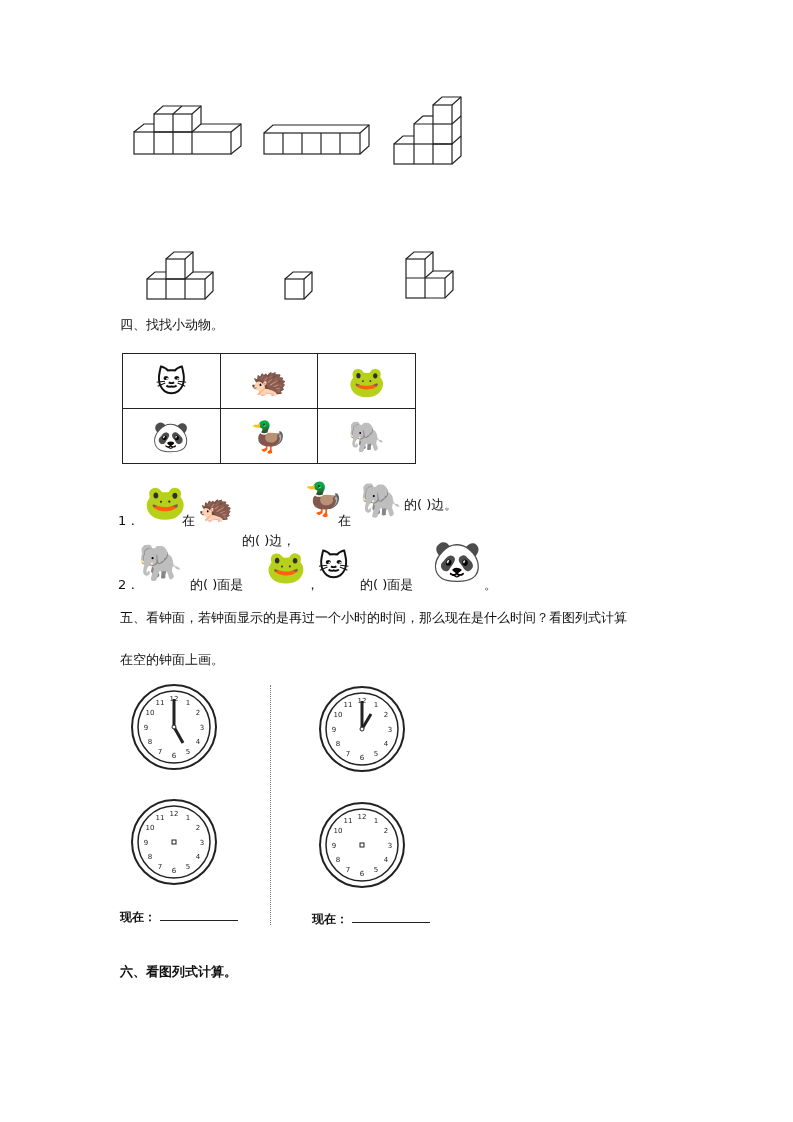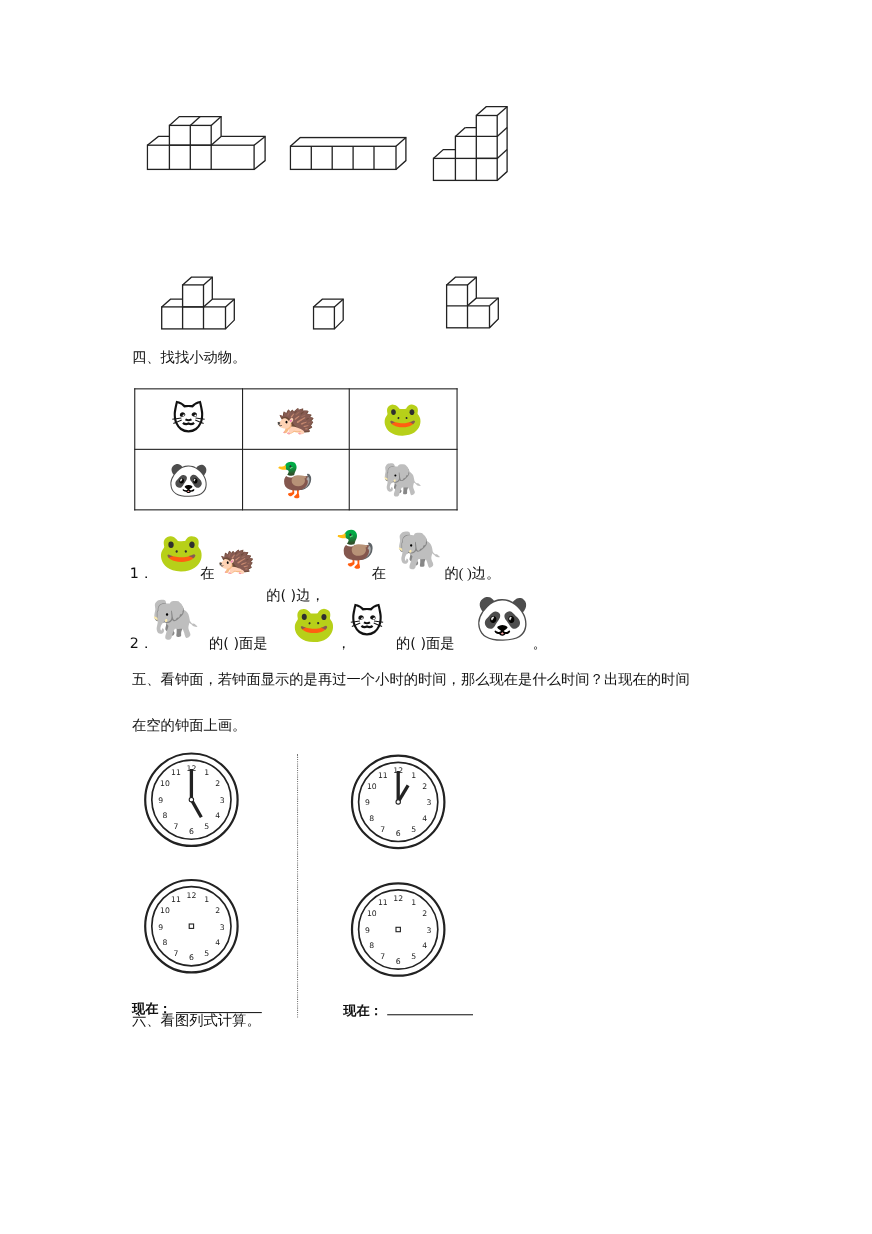--- a/index.html
+++ b/index.html
@@ -132,7 +132,7 @@
   <span class="abs" style="left:186px;top:2px;font-size:32px;">🦆</span>
   <span class="abs" style="left:220px;top:34px;">在</span>
   <span class="abs" style="left:242px;top:2px;font-size:34px;">🐘</span>
-  <span class="abs" style="left:286px;top:34px;font-family:Liberation Serif, serif;">的(      )边。</span>
+  <span class="abs" style="left:286px;top:18px;">的(      )边。</span>
 </div>
 
 <div class="abs txt" style="left:118px;top:540px;height:50px;">

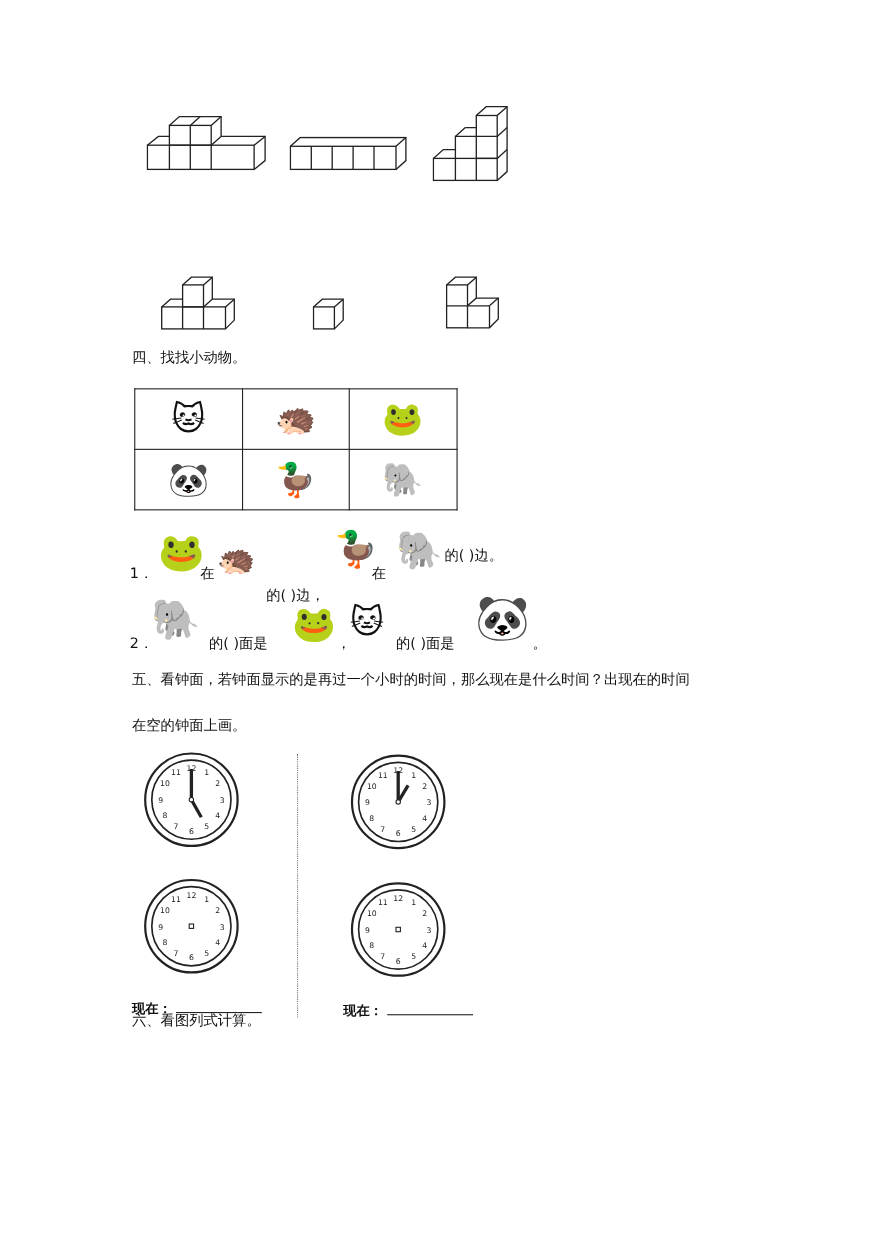--- a/index.html
+++ b/index.html
@@ -147,7 +147,7 @@
   <span class="abs" style="left:366px;top:36px;">。</span>
 </div>
 
-<div class="abs txt" style="left:120px;top:609px;">五、看钟面，若钟面显示的是再过一个小时的时间，那么现在是什么时间？出现在的时间</div>
+<div class="abs txt" style="left:120px;top:609px;">五、看钟面，若钟面显示的是再过一个小时的时间，那么现在是什么时间？看图列式计算</div>
 <div class="abs txt" style="left:120px;top:651px;">在空的钟面上画。</div>
 
 <div class="dotline"></div>

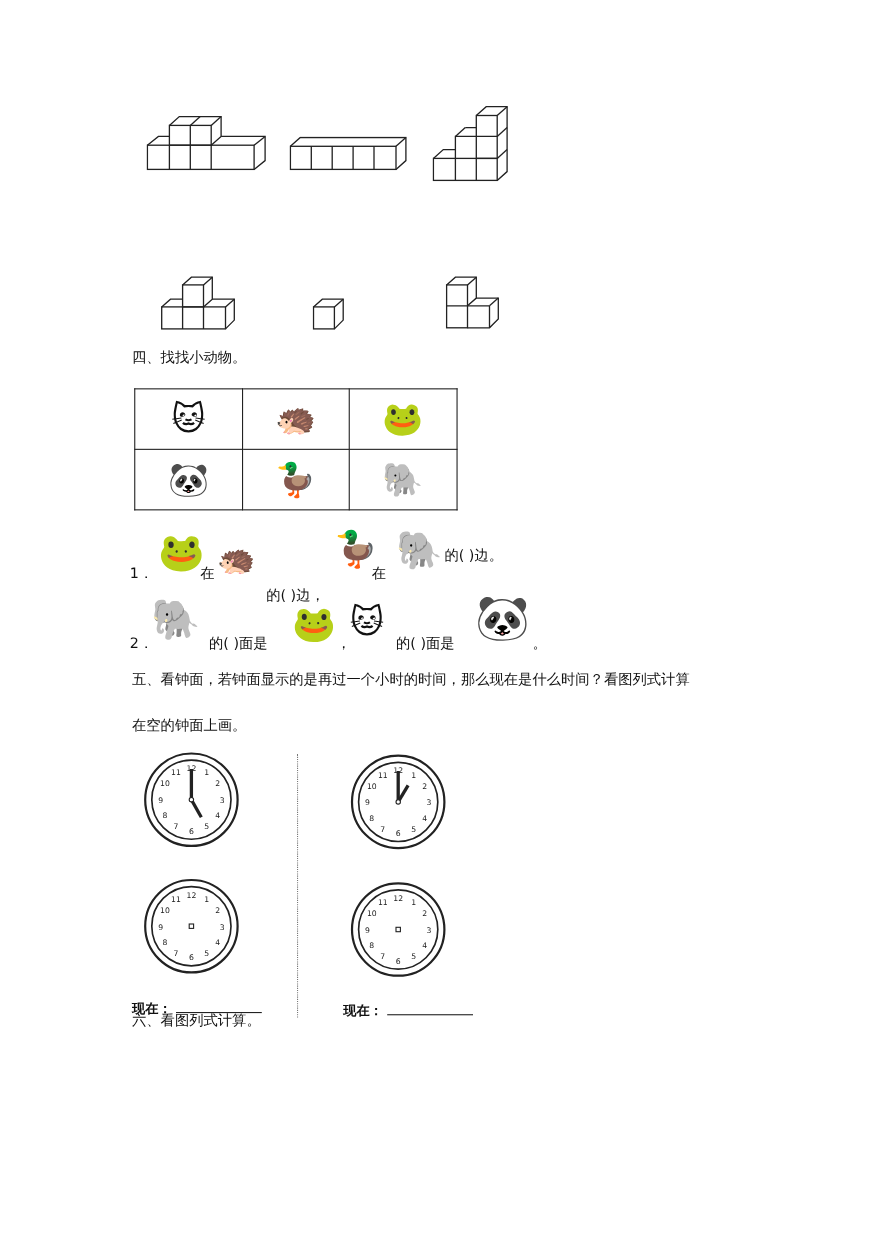--- a/index.html
+++ b/index.html
@@ -251,6 +251,6 @@
   <span>现在：</span><span class="blank"></span>
 </div>
 
-<div class="abs txt" style="left:120px;top:919px;">六、看图列式计算。</div>
+<div class="abs txt" style="left:120px;top:963px;font-weight:bold;">六、看图列式计算。</div>
 
 </body></html>

